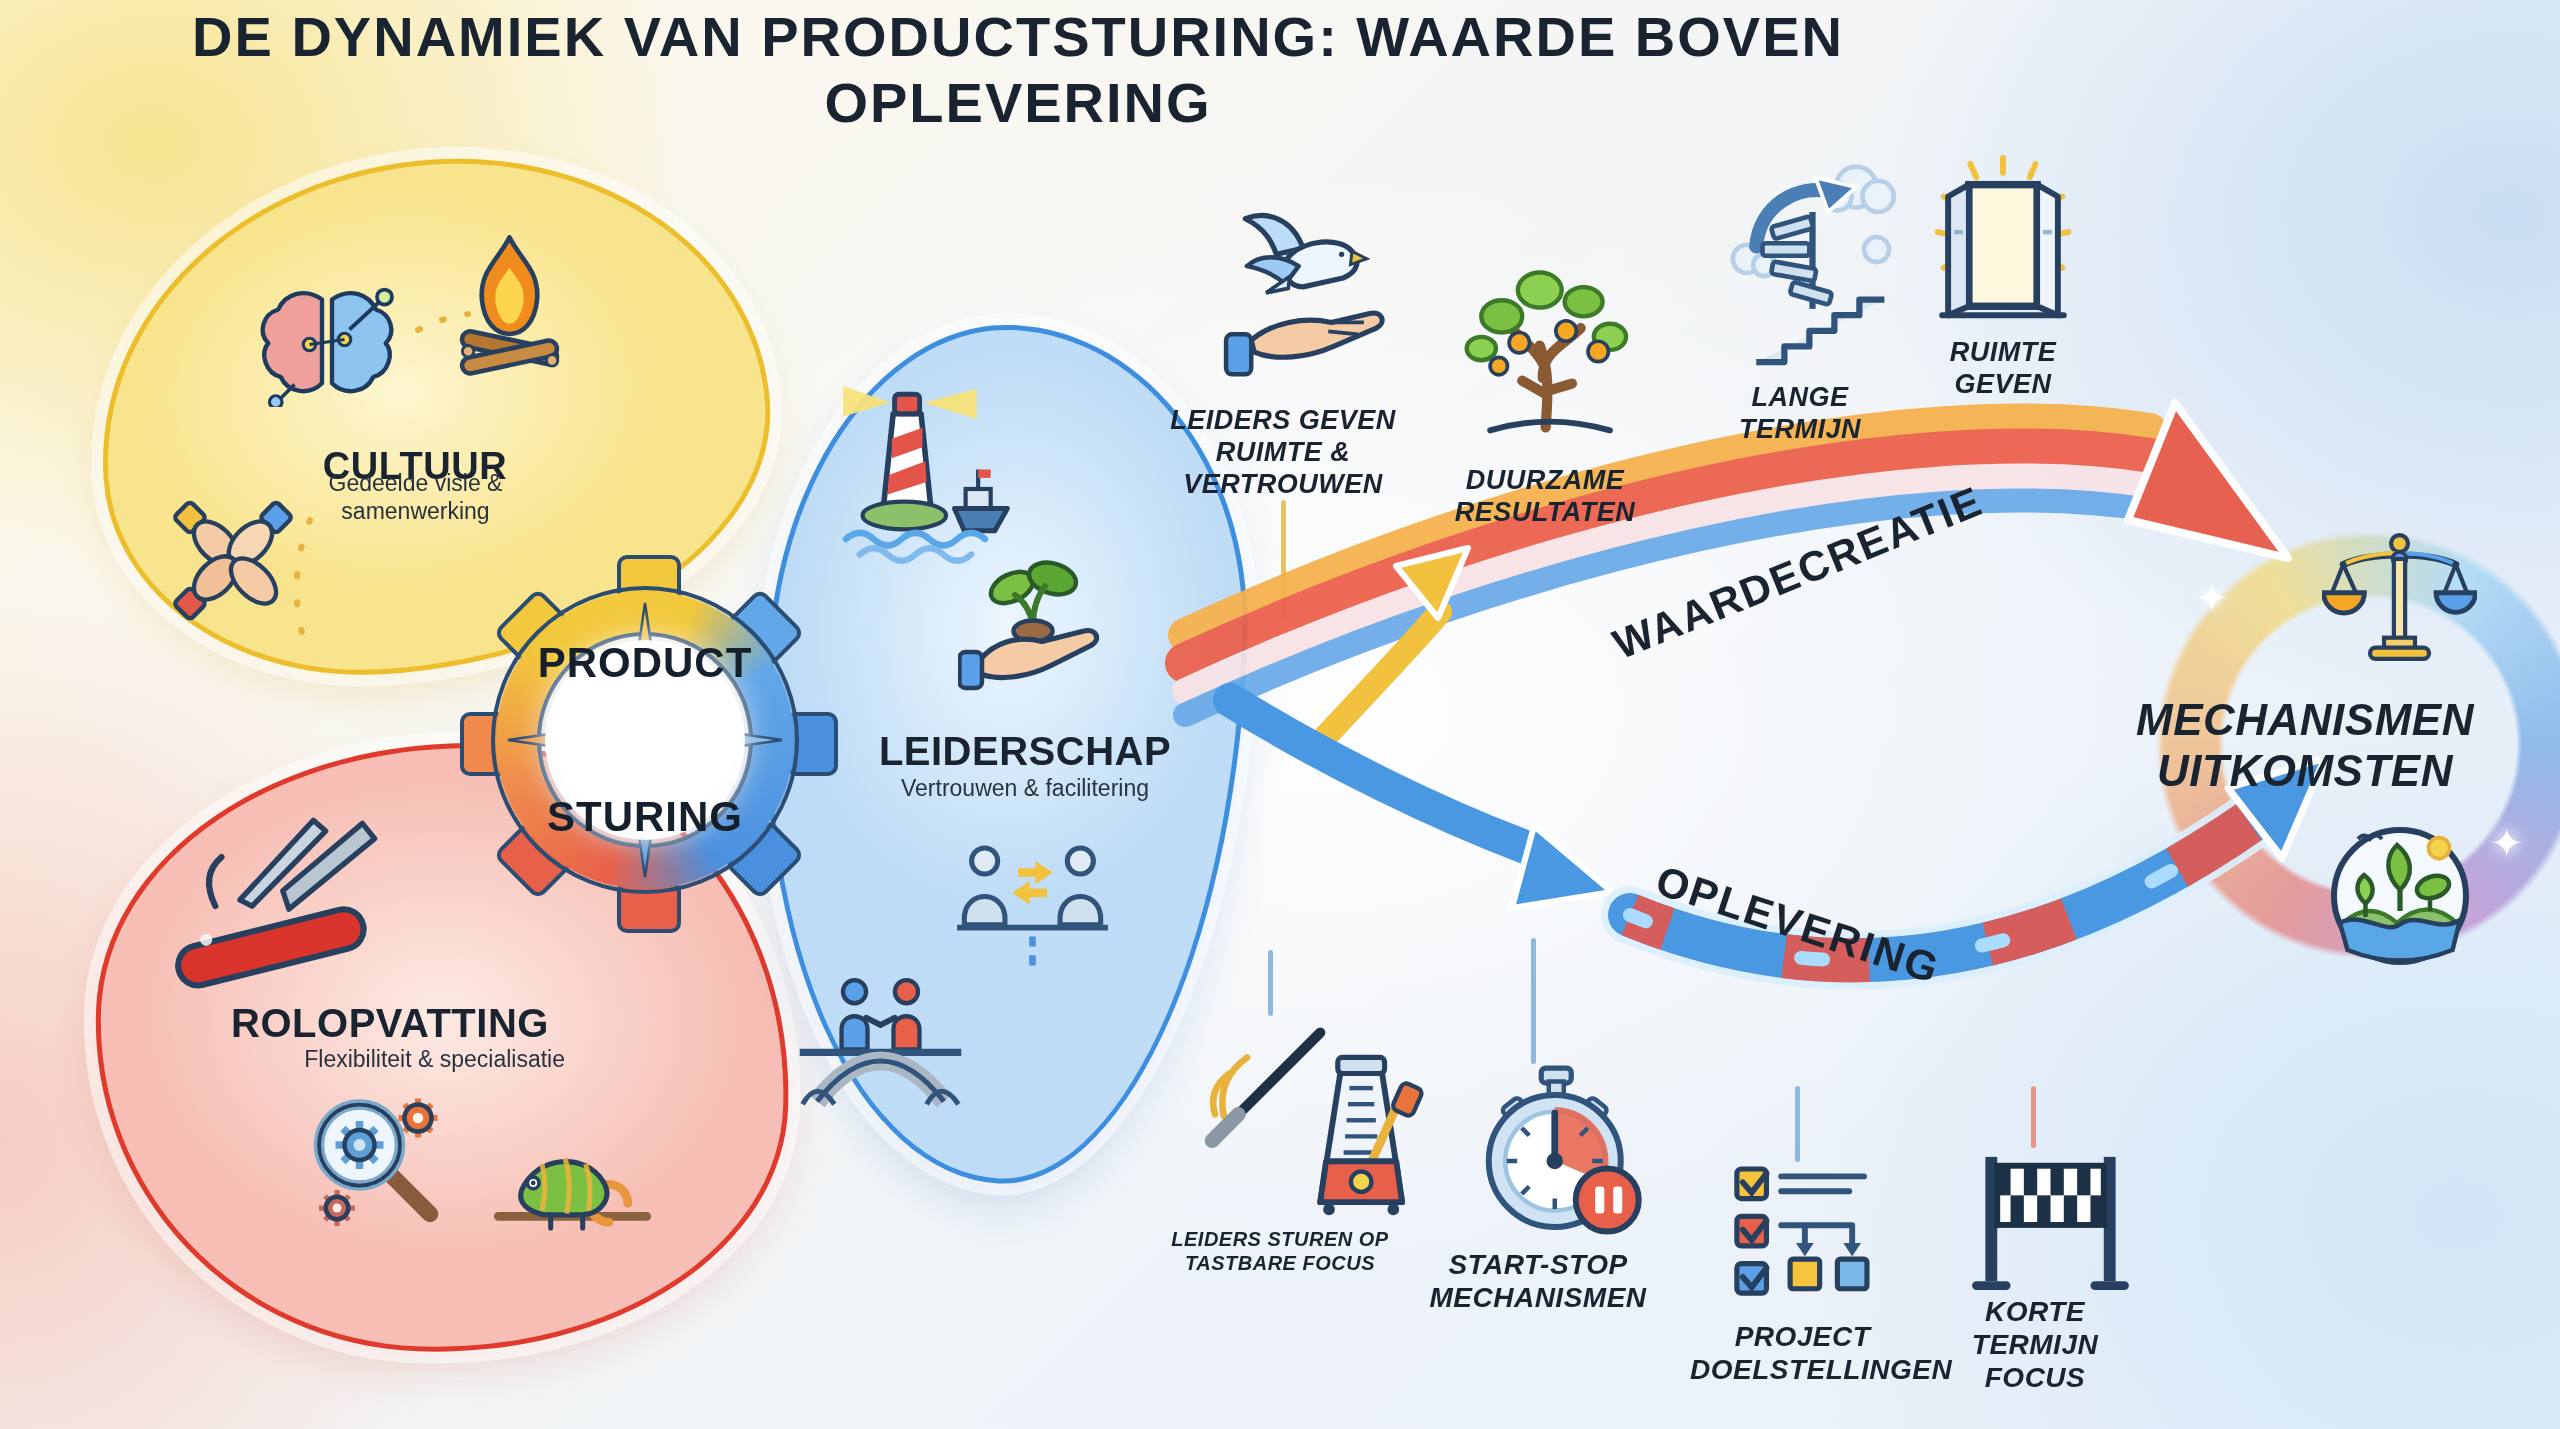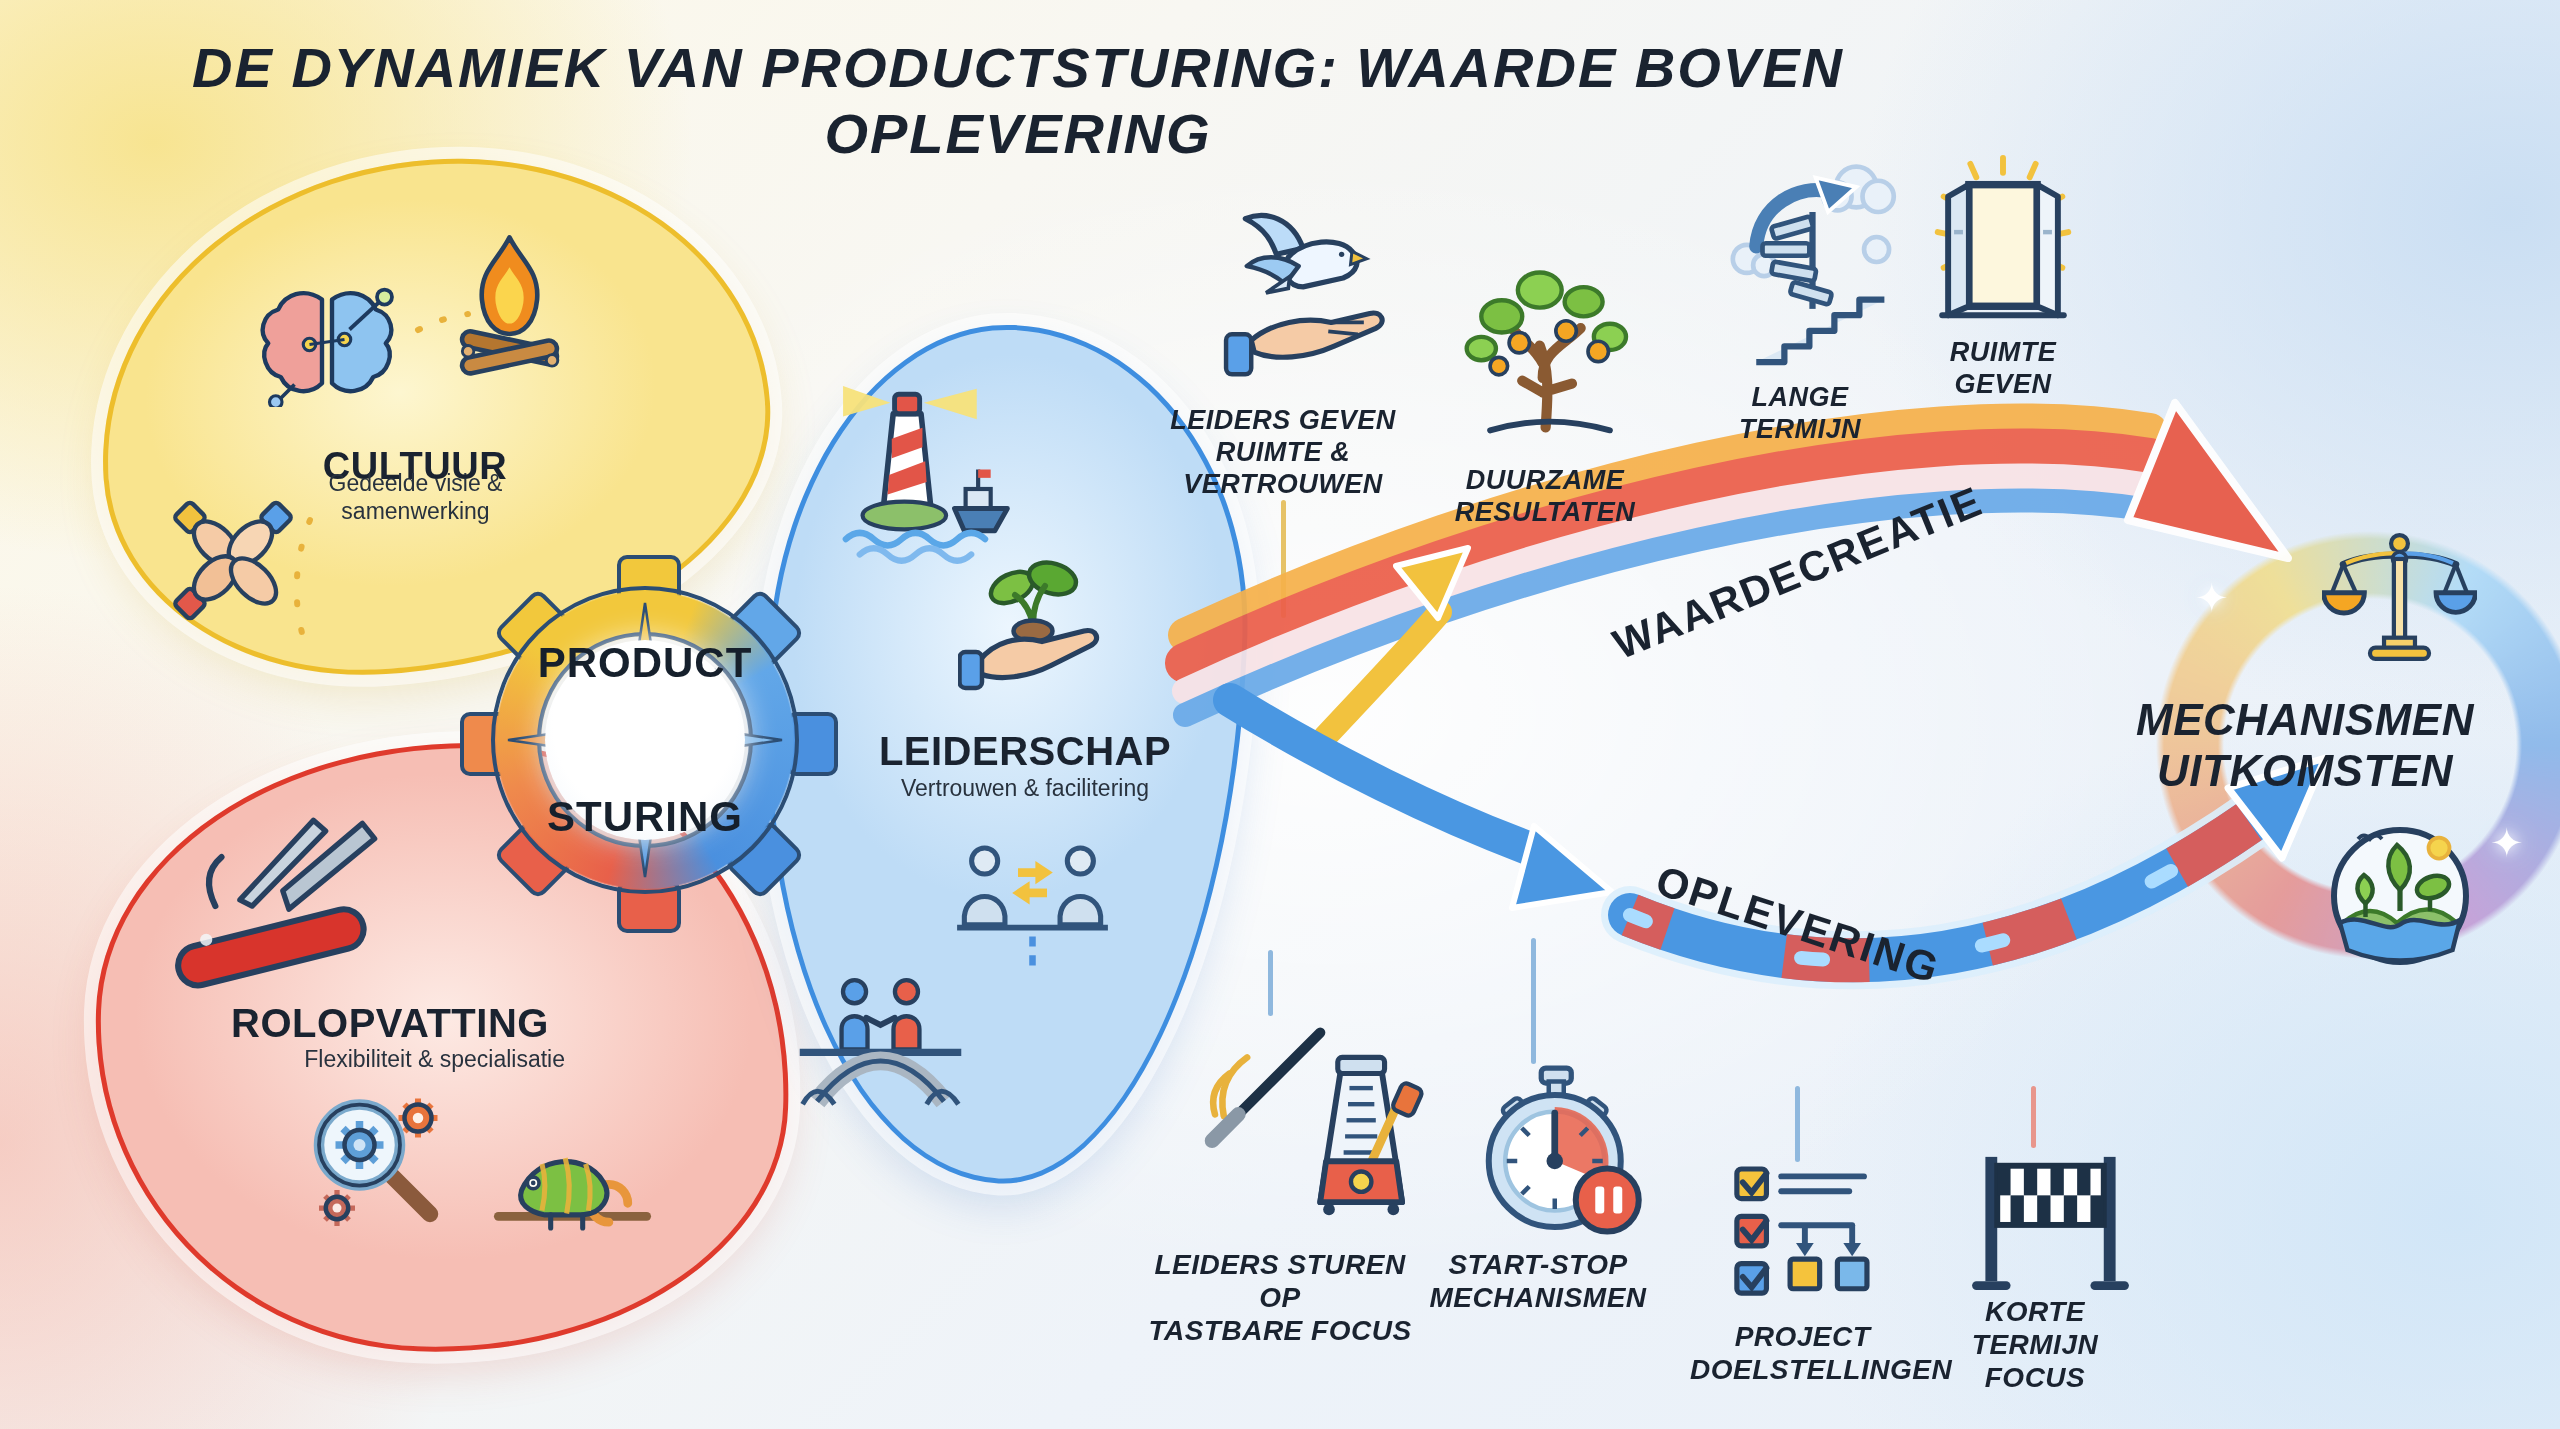--- a/index.html
+++ b/index.html
@@ -101,7 +101,7 @@
     <path d="M418,330 C438,320 450,317 468,314" stroke="#e8b23c" stroke-width="6" fill="none" stroke-dasharray="2 24" stroke-linecap="round"></path>
   </svg>
 
-  <div class="lbl" style="left:0;top:35px;width:2036px;font-size:56px;letter-spacing:2px;font-style:italic;">DE DYNAMIEK VAN PRODUCTSTURING: WAARDE BOVEN OPLEVERING</div>
+  <div class="lbl" style="left:0;top:4px;width:2036px;font-size:56px;letter-spacing:2px;">DE DYNAMIEK VAN PRODUCTSTURING: WAARDE BOVEN OPLEVERING</div>
 
   <div class="blob" id="blob-cultuur"></div>
   <div class="blob" id="blob-rolopvatting"></div>

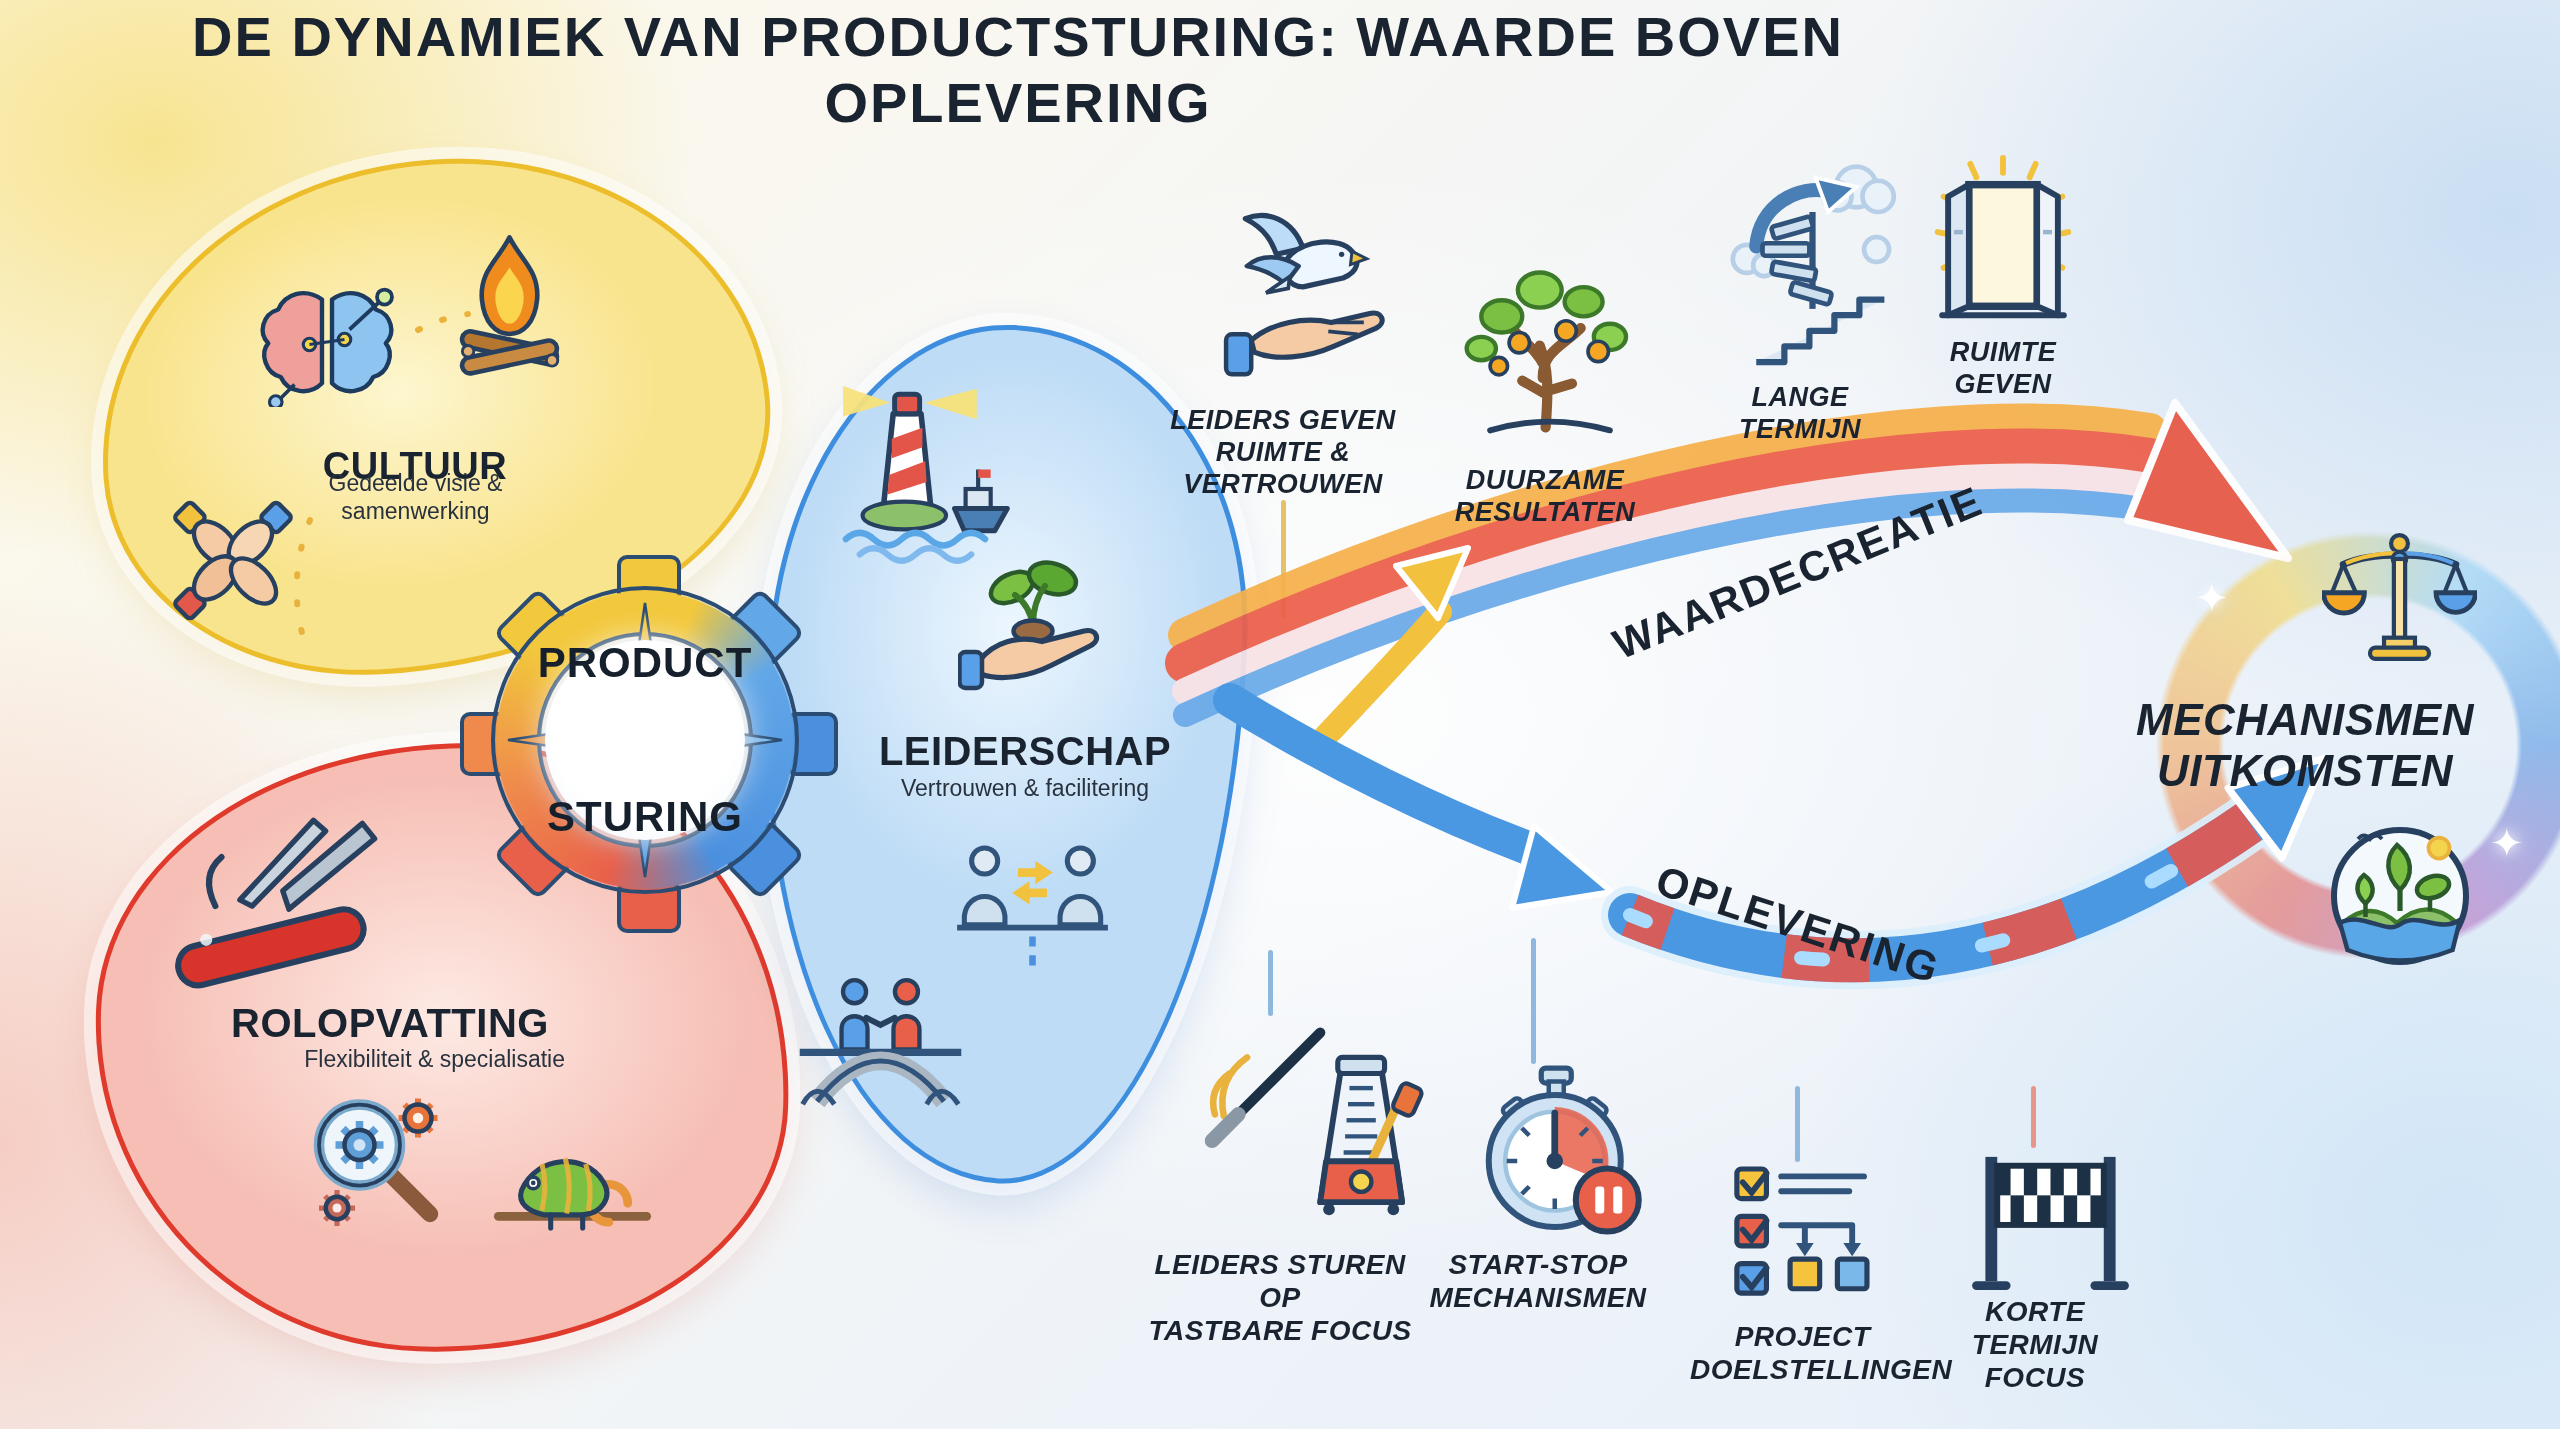--- a/index.html
+++ b/index.html
@@ -440,7 +440,7 @@
         <circle cx="142" cy="133" r="4" fill="#27405f"></circle>
     </svg>
   </div>
-  <div class="lbl" style="left:1135px;top:1228px;width:290px;font-size:28px;margin-top:20px;">
+  <div class="lbl" style="left:1135px;top:1228px;width:290px;font-size:20px;">
     <span class="ln">LEIDERS STUREN OP</span>
     <span class="ln">TASTBARE FOCUS</span>
   </div>

